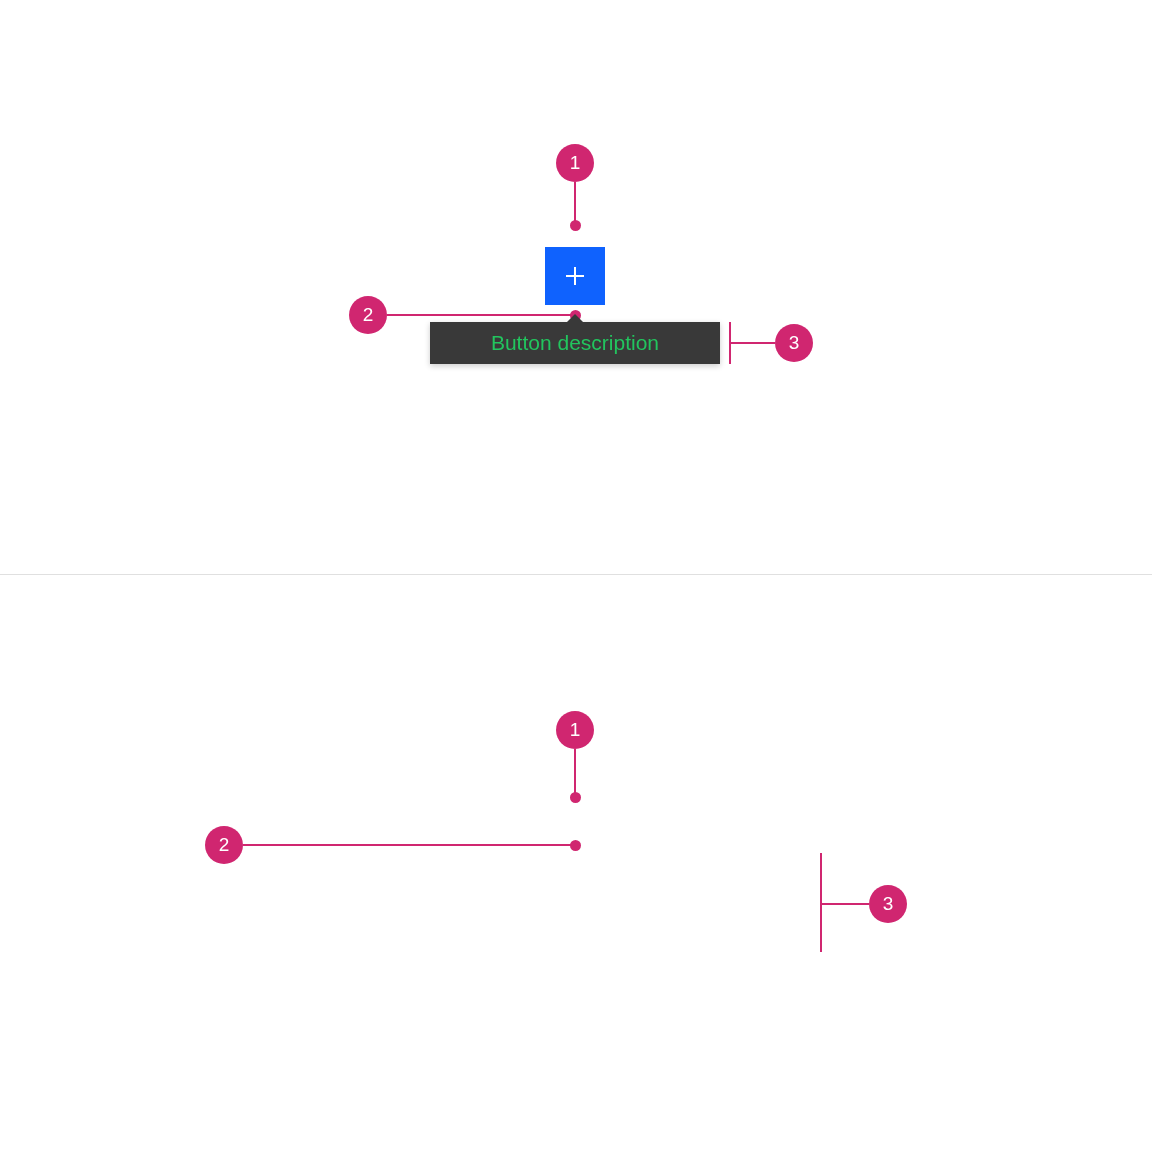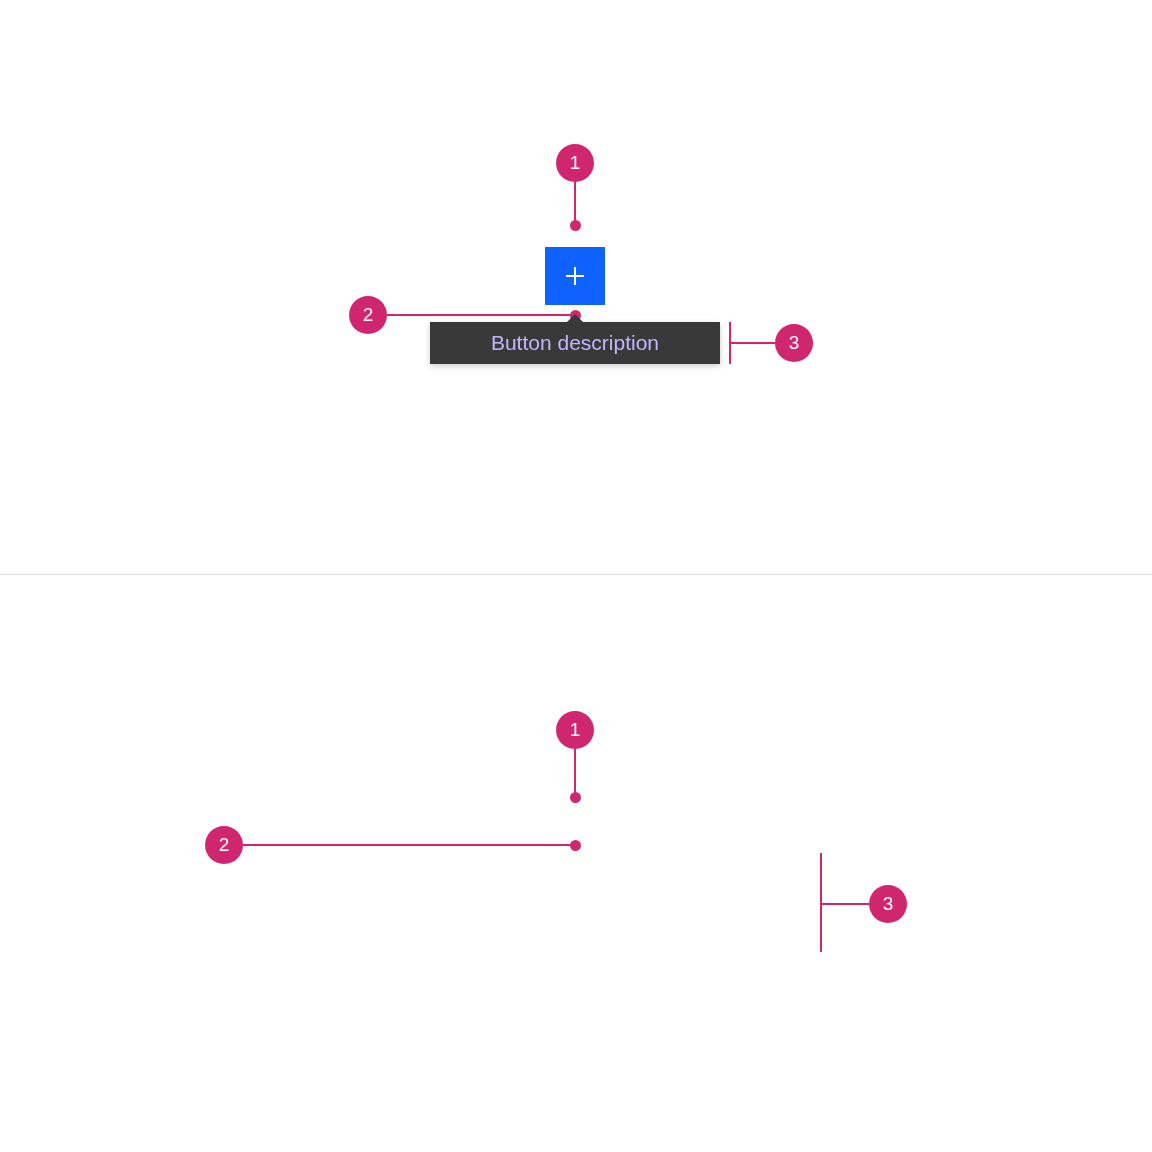--- a/index.html
+++ b/index.html
@@ -93,7 +93,7 @@
   .tooltip {
     position:absolute;
     background:#393939;
-    color:#c4b5fd;
+    color:#22c55e;
     box-shadow:0 2px 6px rgba(0,0,0,0.20);
   }
   .tooltip .caret {

